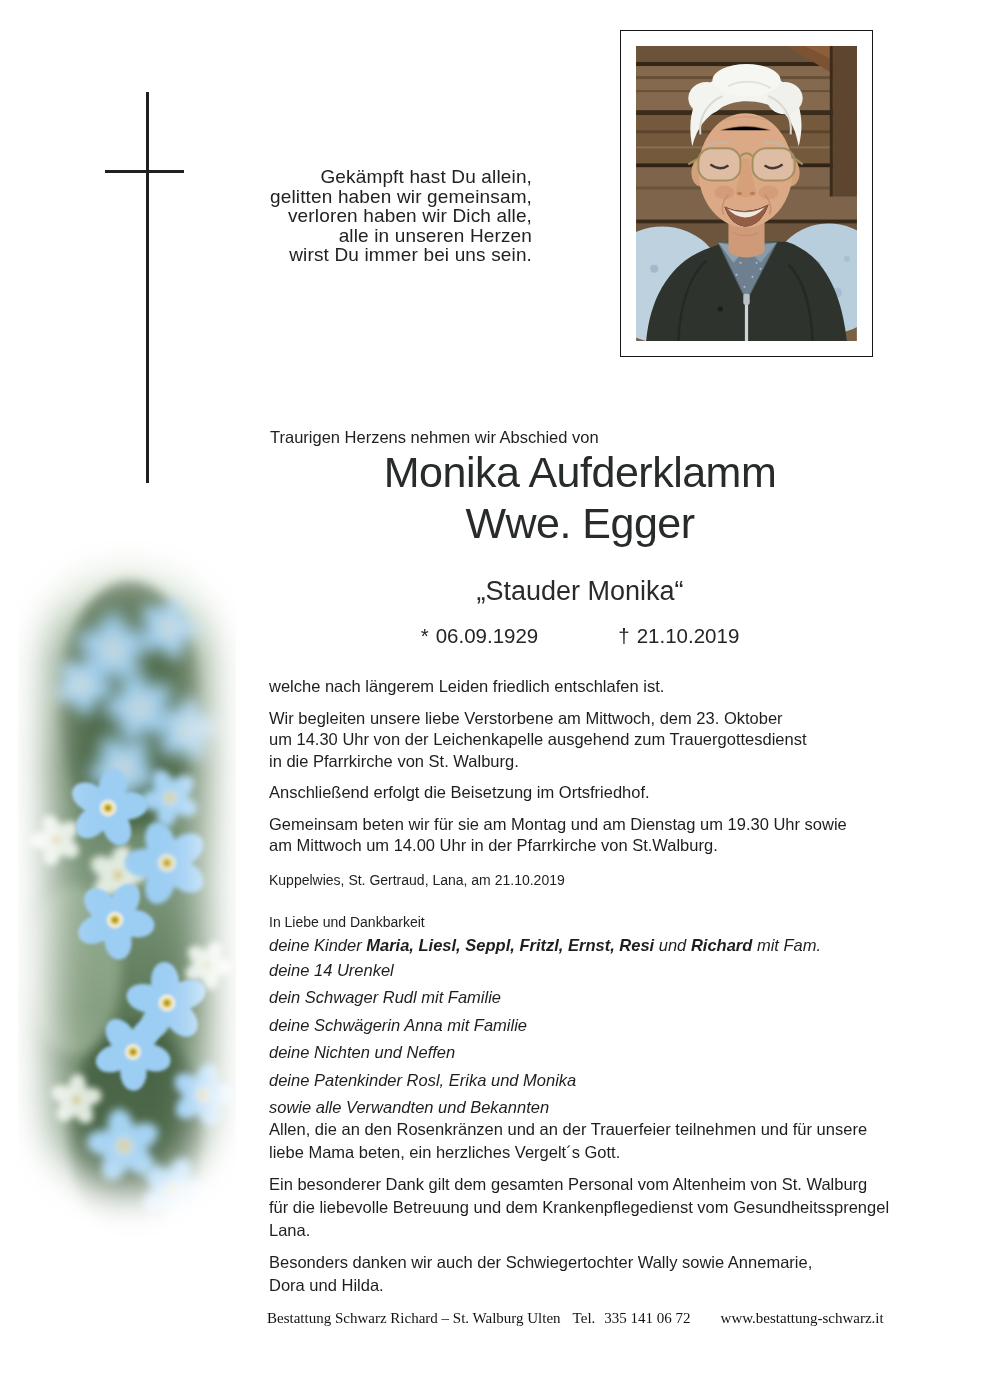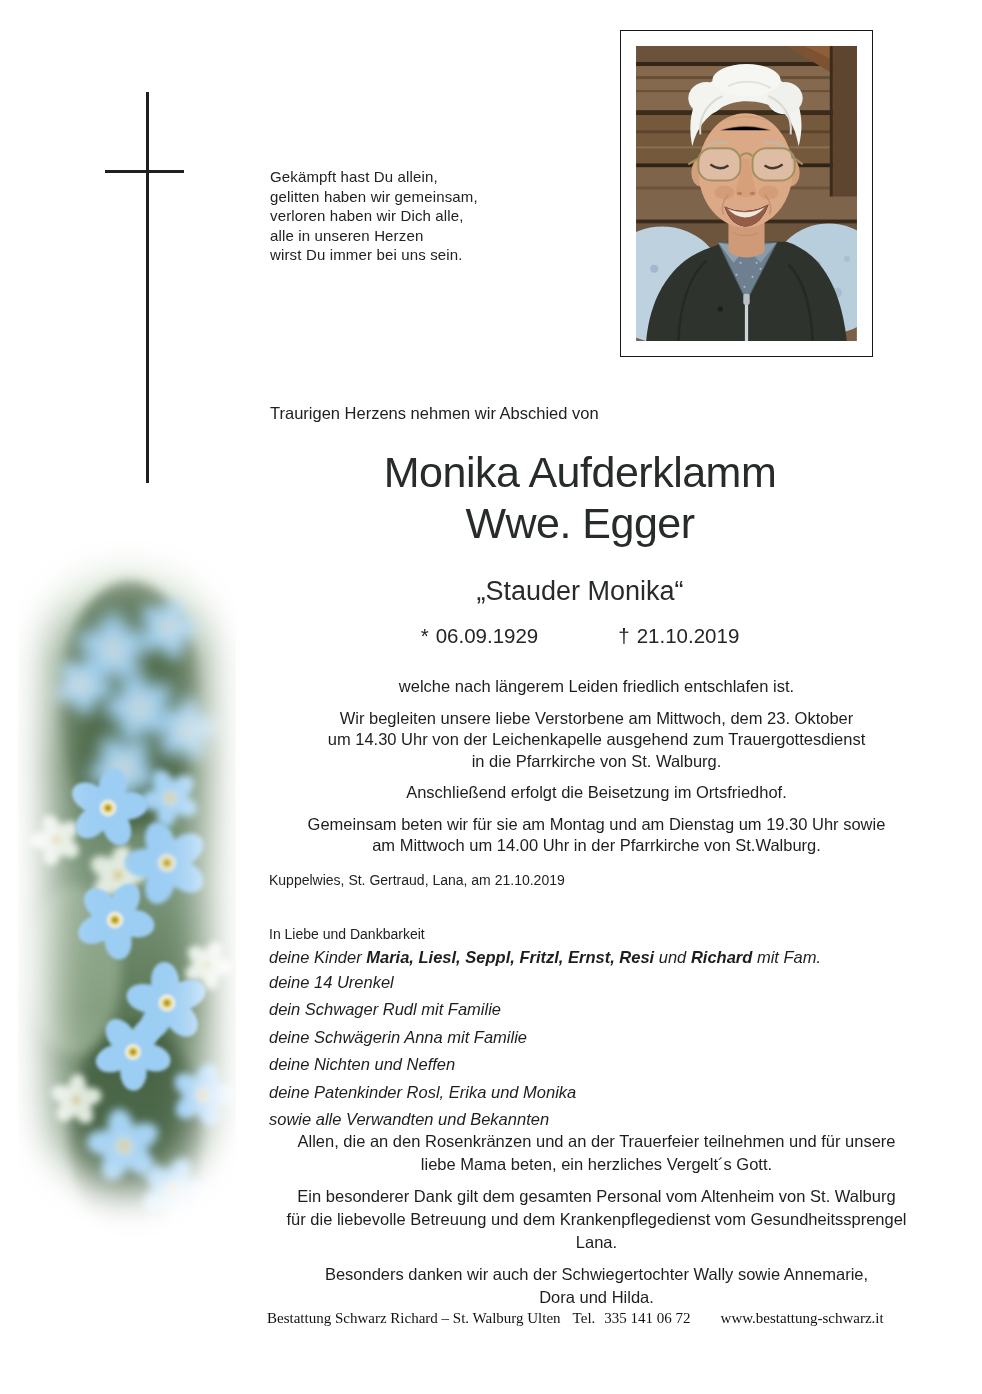--- a/index.html
+++ b/index.html
@@ -11,7 +11,7 @@
   .cross-v{position:absolute;left:146px;top:92px;width:2.5px;height:391px;background:#20201f;}
   .cross-h{position:absolute;left:105px;top:170px;width:79px;height:3px;background:#20201f;}
   
-  .poem{position:absolute;left:270px;top:167px;font-size:15px;line-height:19.5px;letter-spacing:.15px;color:#222;}
+  .poem{position:absolute;left:270px;top:167px;font-size:19px;line-height:19.5px;letter-spacing:.15px;color:#222;text-align:right;}
   
   .photo-frame{position:absolute;left:620px;top:30px;width:221px;height:295px;border:1.6px solid #161616;background:#fff;padding:15px;}
   .photo-frame svg{display:block;width:221px;height:295px;}

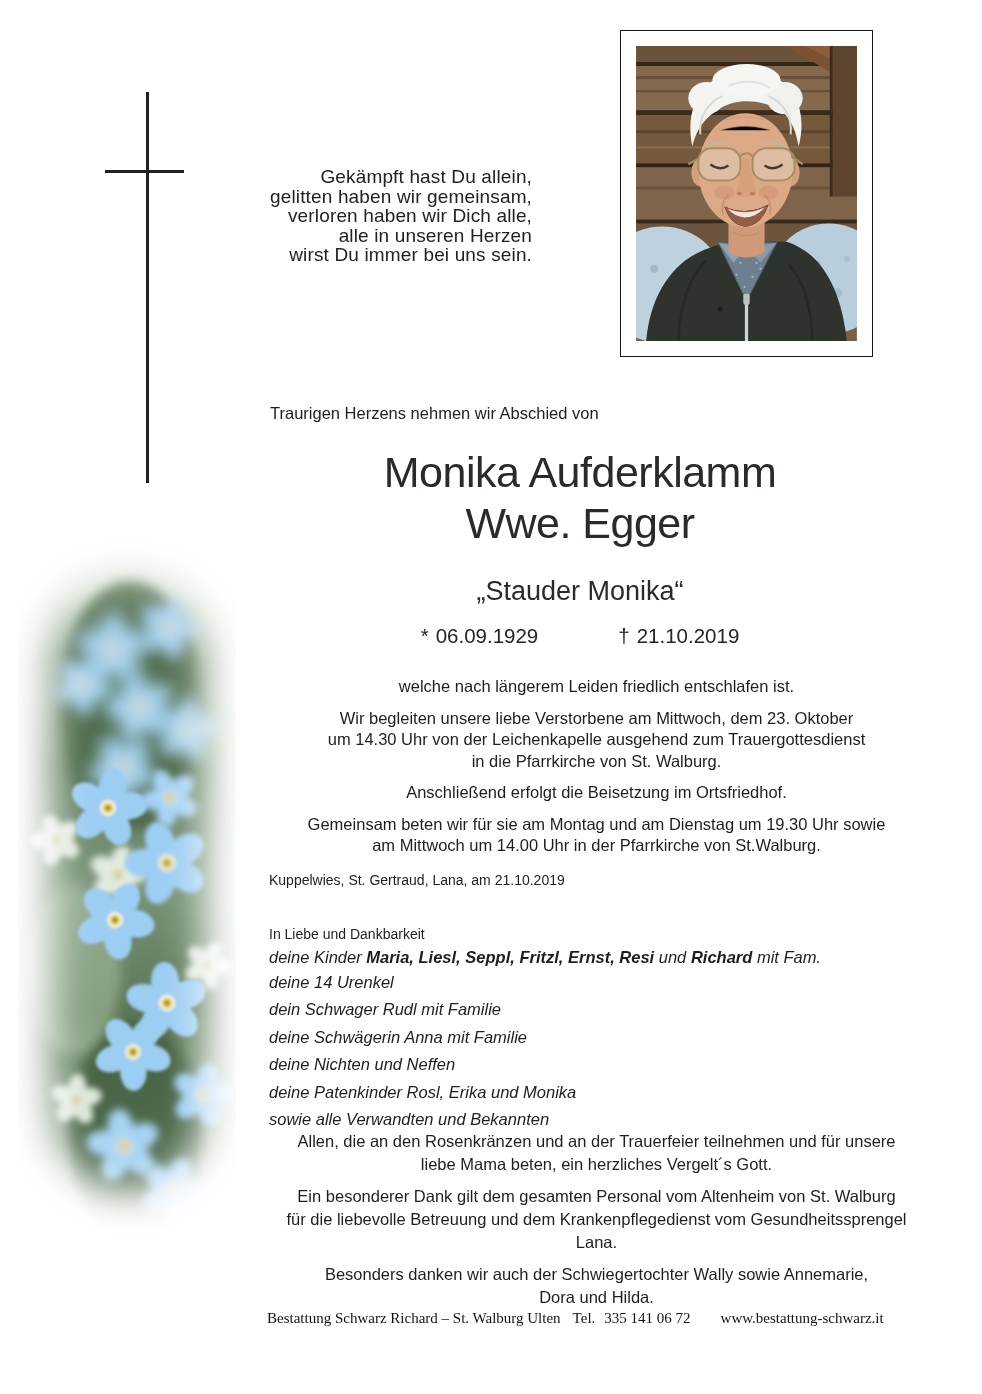--- a/index.html
+++ b/index.html
@@ -16,7 +16,7 @@
   .photo-frame{position:absolute;left:620px;top:30px;width:221px;height:295px;border:1.6px solid #161616;background:#fff;padding:15px;}
   .photo-frame svg{display:block;width:221px;height:295px;}
   
-  .intro{position:absolute;left:270px;top:404px;font-size:16.5px;color:#222;}
+  .intro{position:absolute;left:270px;top:428px;font-size:16.5px;color:#222;}
   .name-block{position:absolute;left:240px;top:447px;width:680px;text-align:center;color:#272b2a;}
   .name-line{font-size:43px;line-height:51px;letter-spacing:-.5px;}
   .nickname{font-size:27px;line-height:30px;margin-top:27px;}

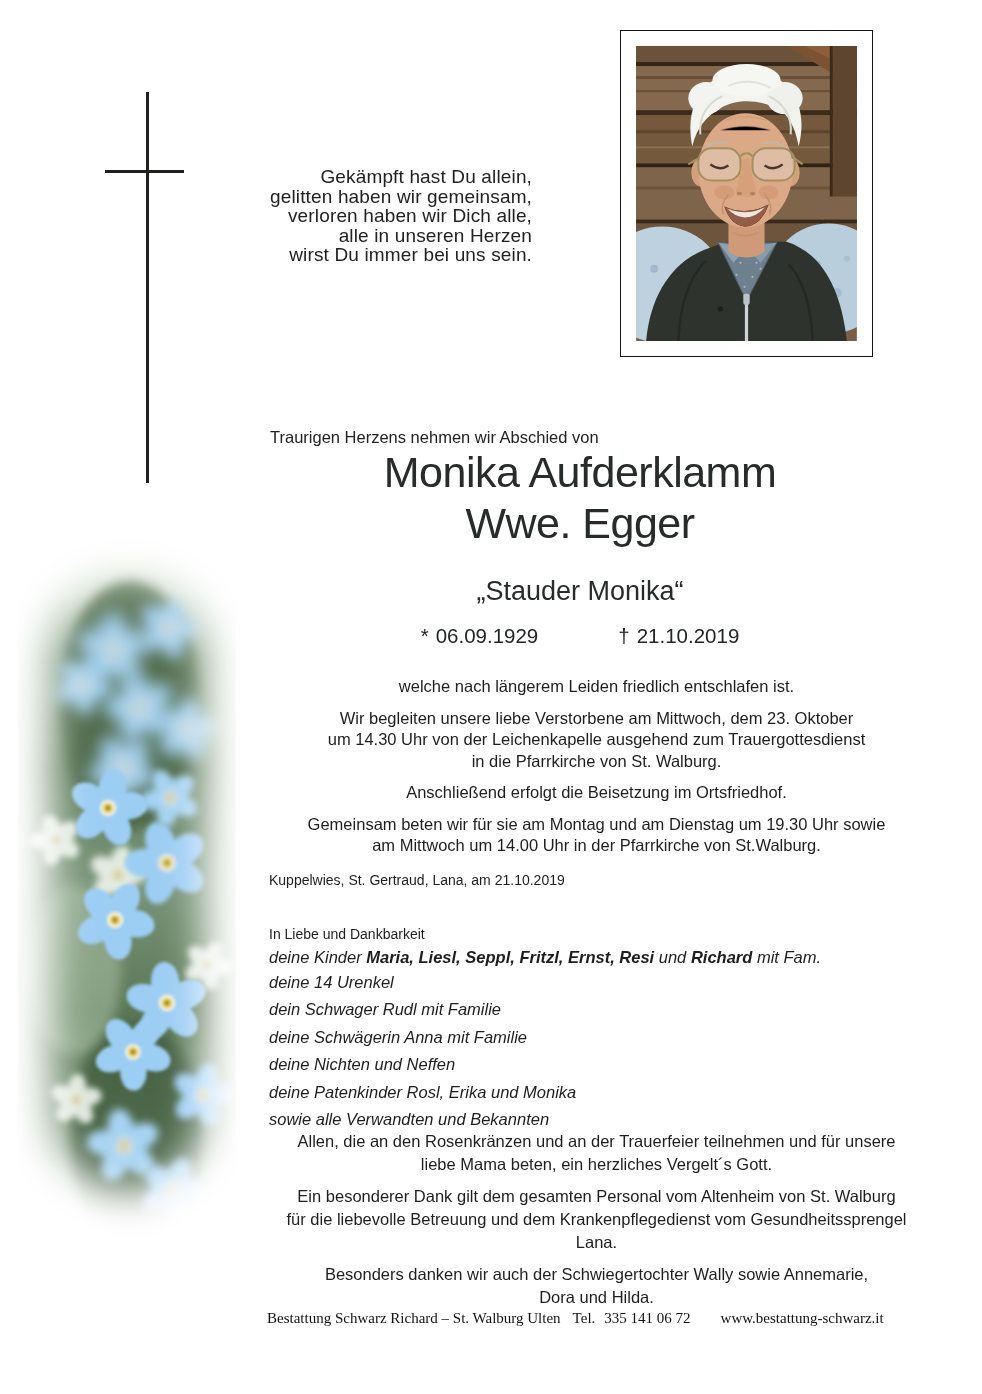--- a/index.html
+++ b/index.html
@@ -24,7 +24,7 @@
   .dates .sym{margin-right:7px;}
   
   .text-column{position:absolute;left:269px;top:676px;width:655px;font-size:16.5px;line-height:21.5px;color:#1e1e1e;}
-  .para{margin:0 0 10px 0;text-align:center;}
+  .para{margin:0 0 10px 0;}
   .dateline{font-size:14px;line-height:18px;margin-top:14px;}
   .mourners-heading{font-size:14px;line-height:18px;margin-top:36px;}
   .m-line{margin-top:3px;line-height:22px;font-style:italic;}

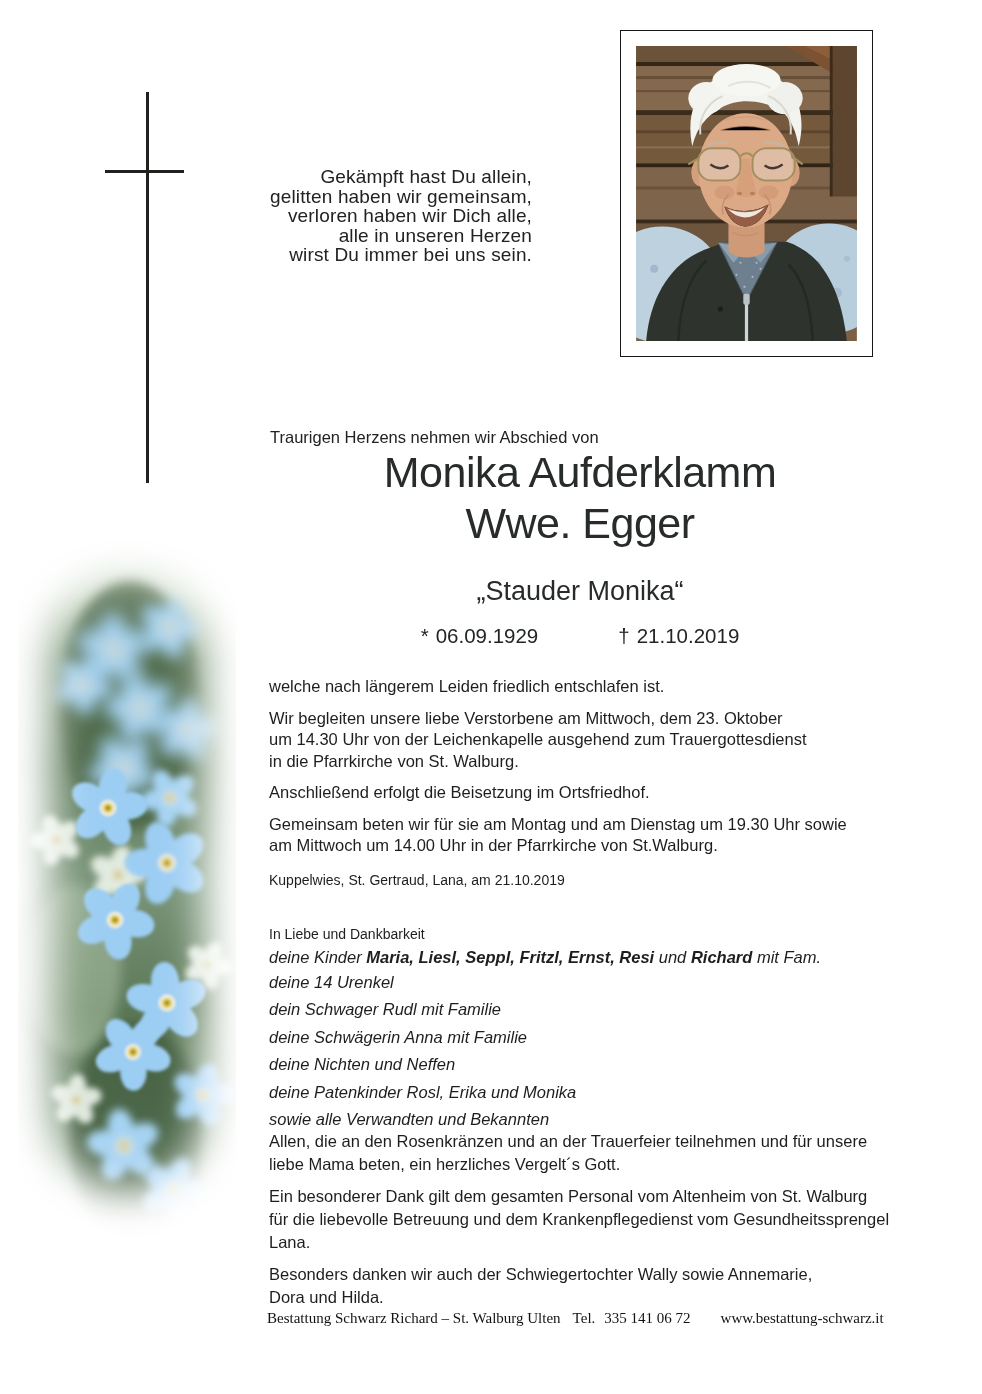--- a/index.html
+++ b/index.html
@@ -26,7 +26,7 @@
   .text-column{position:absolute;left:269px;top:676px;width:655px;font-size:16.5px;line-height:21.5px;color:#1e1e1e;}
   .para{margin:0 0 10px 0;}
   .dateline{font-size:14px;line-height:18px;margin-top:14px;}
-  .mourners-heading{font-size:14px;line-height:18px;margin-top:36px;}
+  .mourners-heading{font-size:14px;line-height:18px;margin-top:24px;}
   .m-line{margin-top:3px;line-height:22px;font-style:italic;}
   .m-line.sp{margin-top:5.5px;}
   .m-line .b{font-weight:bold;}

